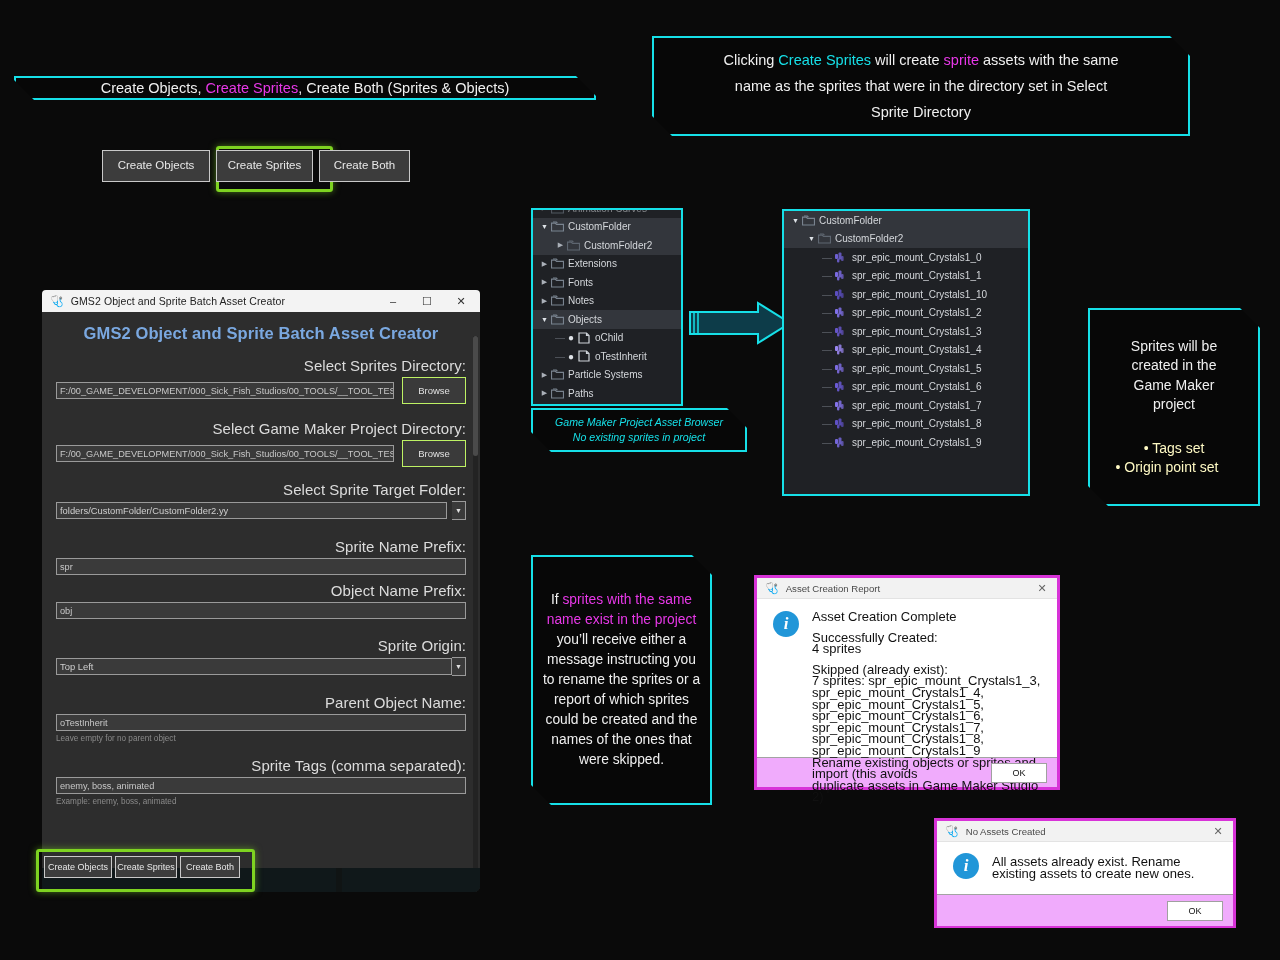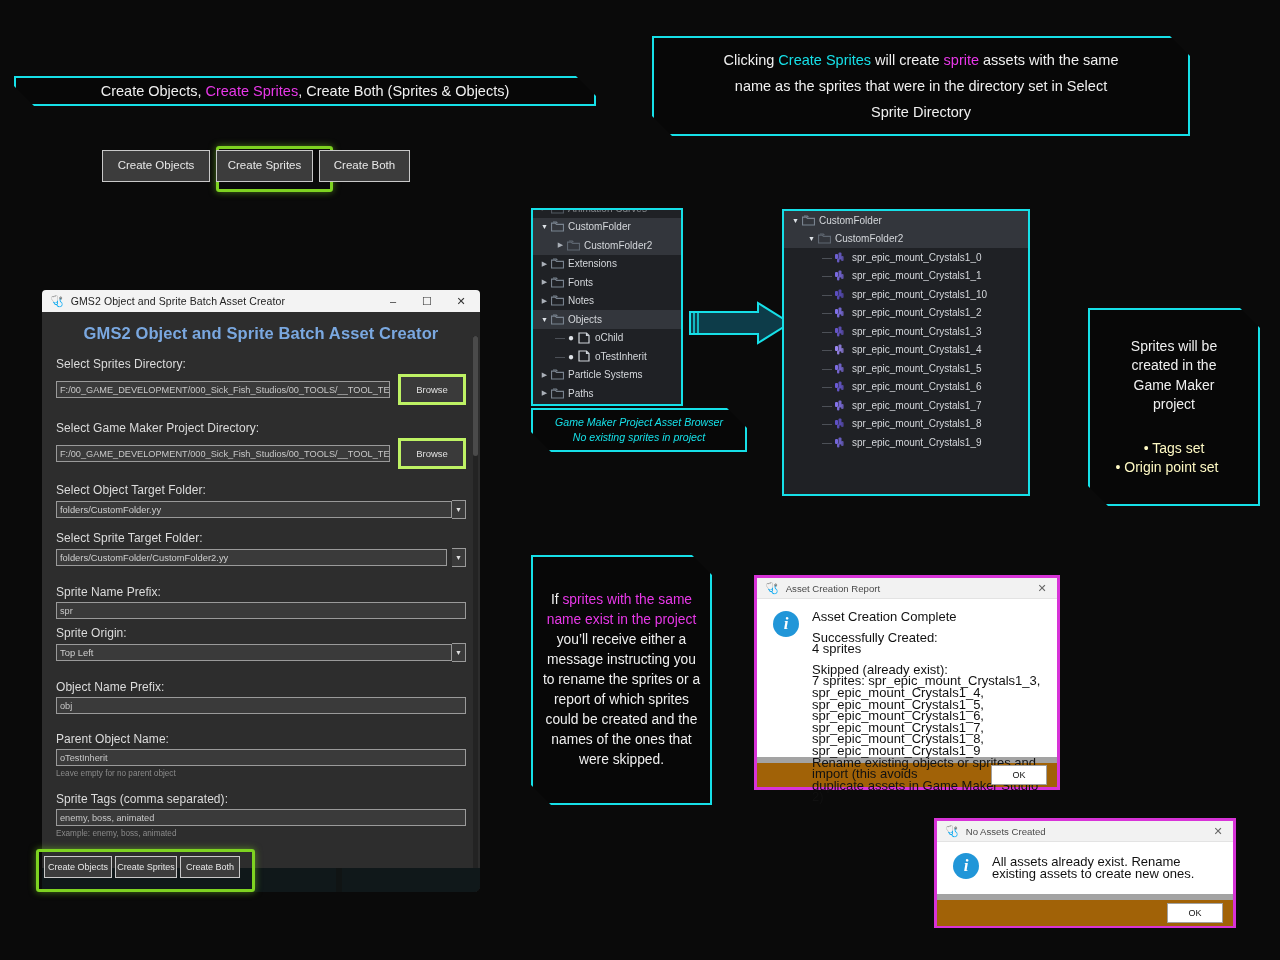--- a/index.html
+++ b/index.html
@@ -118,7 +118,7 @@
 </head>
 <body>
 
-<div class="callout cut-tr-bl" style="left:14px;top:76px;width:582px;height:30px;font-size:14.5px;">
+<div class="callout cut-tr-bl" style="left:14px;top:76px;width:582px;height:24px;font-size:14.5px;">
   <div style="white-space:nowrap;">
     <span>Create Objects, </span><span class="mag">Create Sprites</span><span>, Create Both (Sprites &amp; Objects)</span>
   </div>

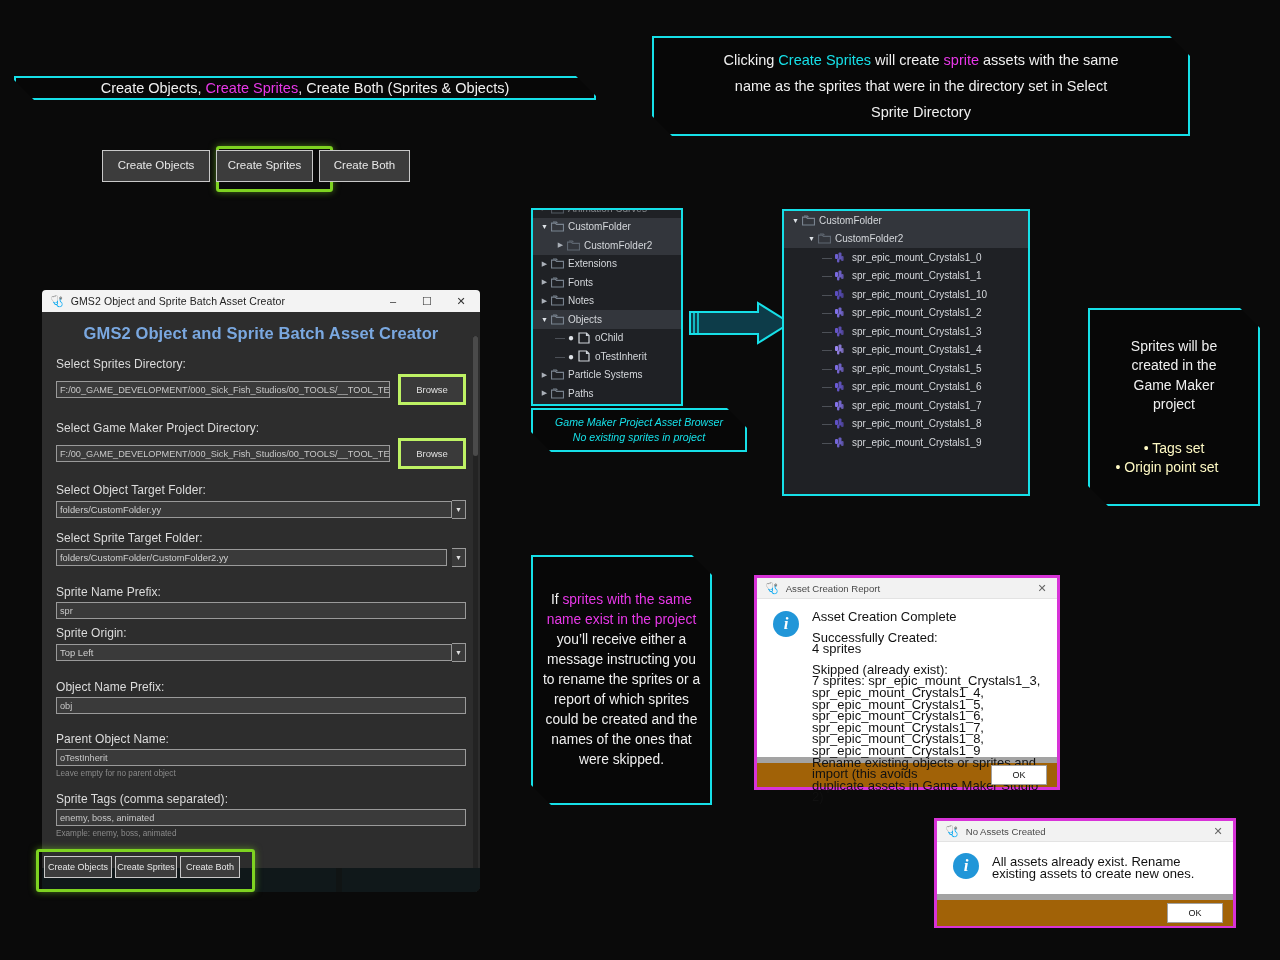--- a/index.html
+++ b/index.html
@@ -46,7 +46,7 @@
   #body{position:relative;height:580px;background:#2d2d2d;padding:0 14px;box-sizing:border-box;}
   #apptitle{text-align:center;color:#7aa8e0;font-weight:bold;font-size:16.5px;
             padding:12px 0 14px;letter-spacing:.1px;}
-  .flabel{color:#dcdcdc;font-size:12px;margin-bottom:3px;letter-spacing:.05px;}
+  .flabel{color:#dcdcdc;font-size:15px;margin-bottom:3px;letter-spacing:.05px;text-align:right;}
   .fhint{color:#8a8a8a;font-size:8.2px;margin-top:3px;}
   .frow{display:flex;align-items:center;gap:8px;}
   .finput{

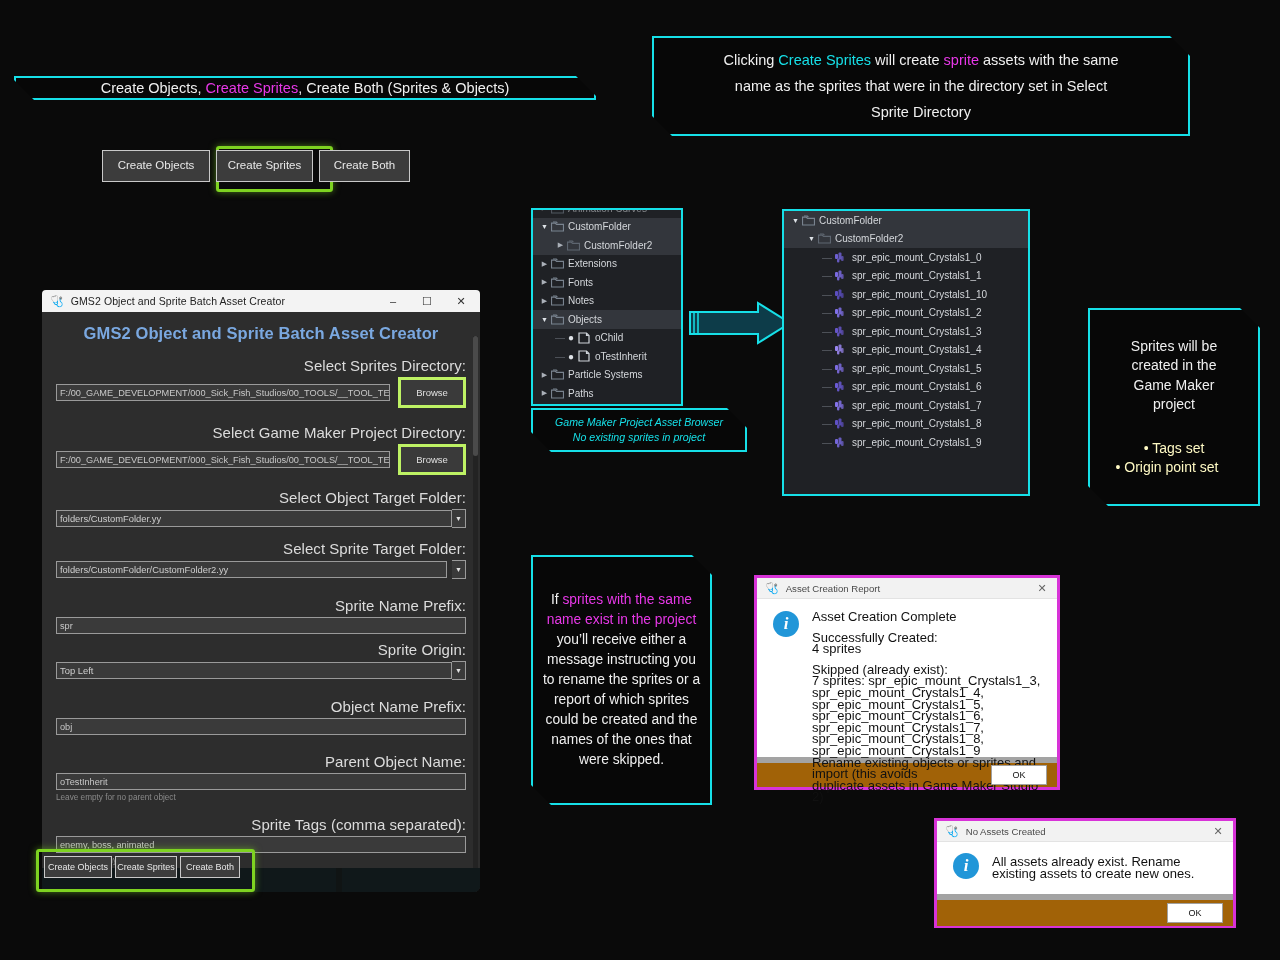--- a/index.html
+++ b/index.html
@@ -55,7 +55,7 @@
     line-height:11px;white-space:nowrap;overflow:hidden;
   }
   .browse{
-    width:62px;height:25px;background:#3a3a3a;border:3px solid #bef264;color:#e0e0e0;
+    width:62px;height:25px;background:#3a3a3a;border:1px solid #bef264;color:#e0e0e0;
     font-size:9.5px;display:flex;align-items:center;justify-content:center;
   }
   .fselect{

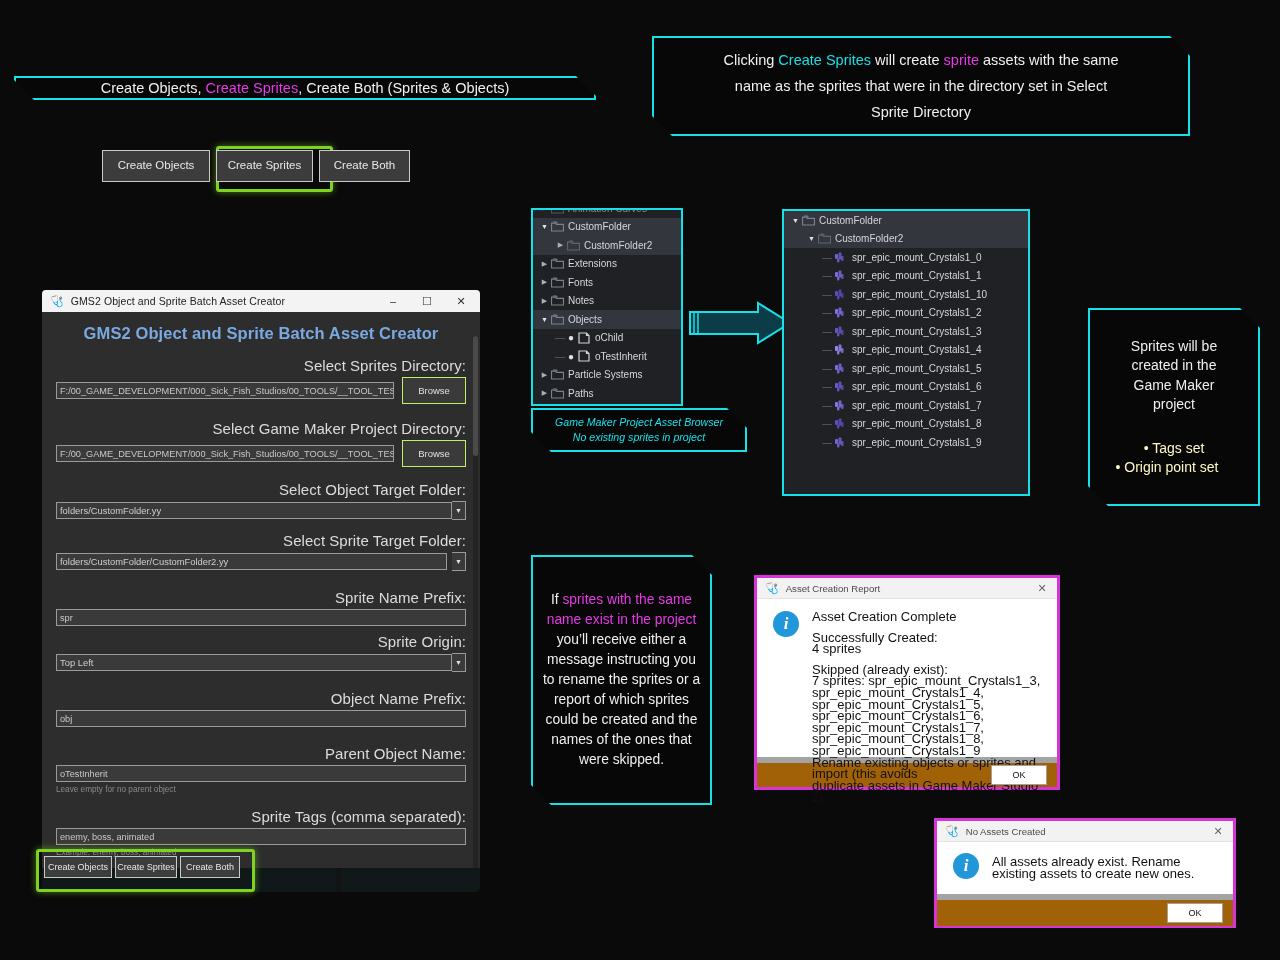--- a/index.html
+++ b/index.html
@@ -171,13 +171,6 @@
       </div>
     </div>
 
-    <div class="fgroup" style="margin-bottom:12px;">
-      <div class="flabel">Select Object Target Folder:</div>
-      <div class="frow" style="gap:0;">
-        <div class="fselect">folders/CustomFolder.yy</div>
-        <div class="arrowbox">▼</div>
-      </div>
-    </div>
 
     <div class="fgroup" style="margin-bottom:18px;">
       <div class="flabel">Select Sprite Target Folder:</div>

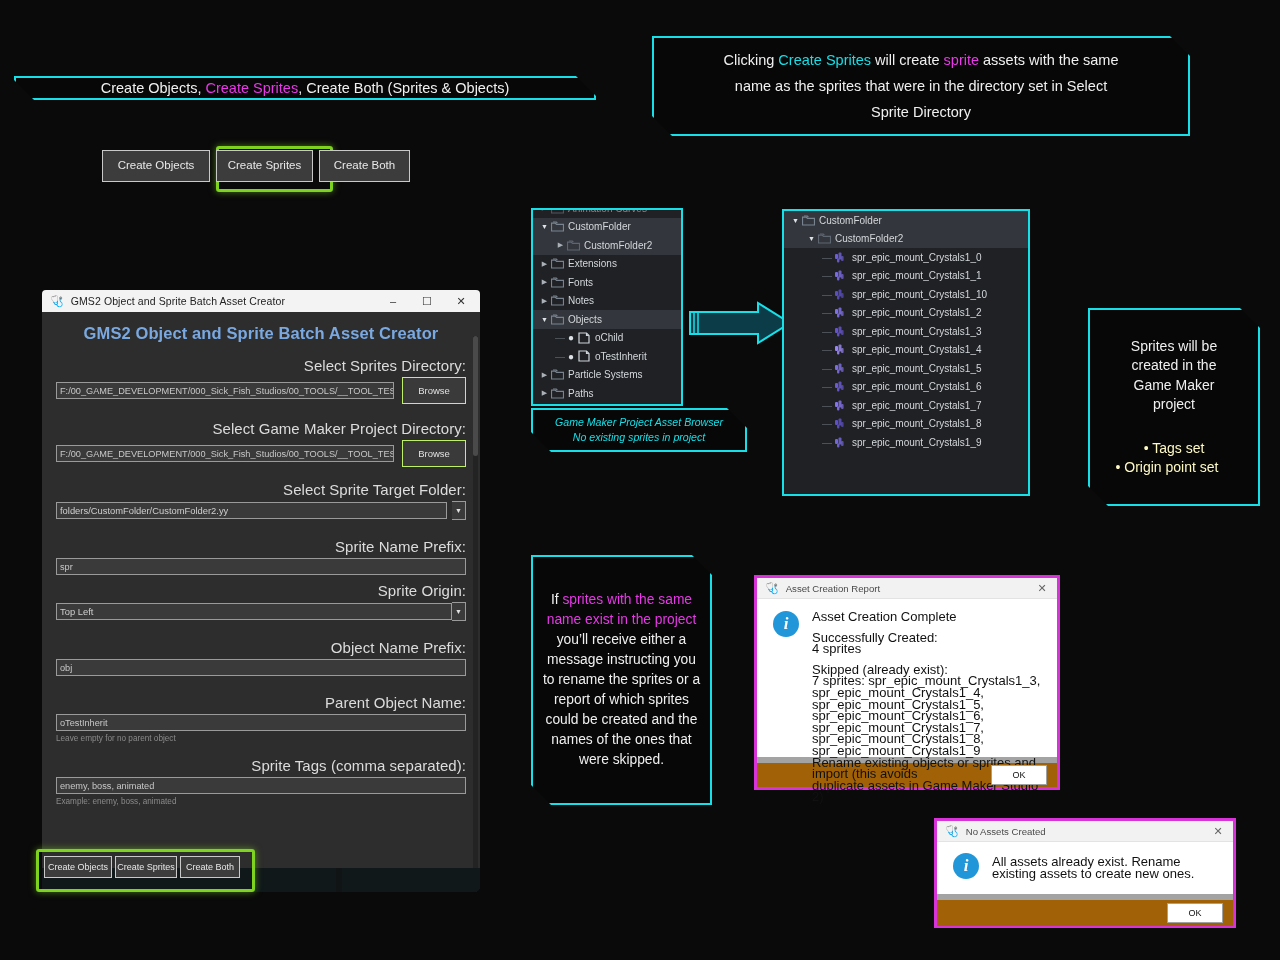--- a/index.html
+++ b/index.html
@@ -188,17 +188,17 @@
     </div>
 
     <div class="fgroup" style="margin-bottom:18px;">
+      <div class="flabel">Object Name Prefix:</div>
+      <div class="frow" style="gap:0;">
+        <div class="finput">obj</div>
+      </div>
+    </div>
+
+    <div class="fgroup" style="margin-bottom:18px;">
       <div class="flabel">Sprite Origin:</div>
       <div class="frow" style="gap:0;">
         <div class="fselect">Top Left</div>
         <div class="arrowbox">▼</div>
-      </div>
-    </div>
-
-    <div class="fgroup" style="margin-bottom:18px;">
-      <div class="flabel">Object Name Prefix:</div>
-      <div class="frow" style="gap:0;">
-        <div class="finput">obj</div>
       </div>
     </div>
 

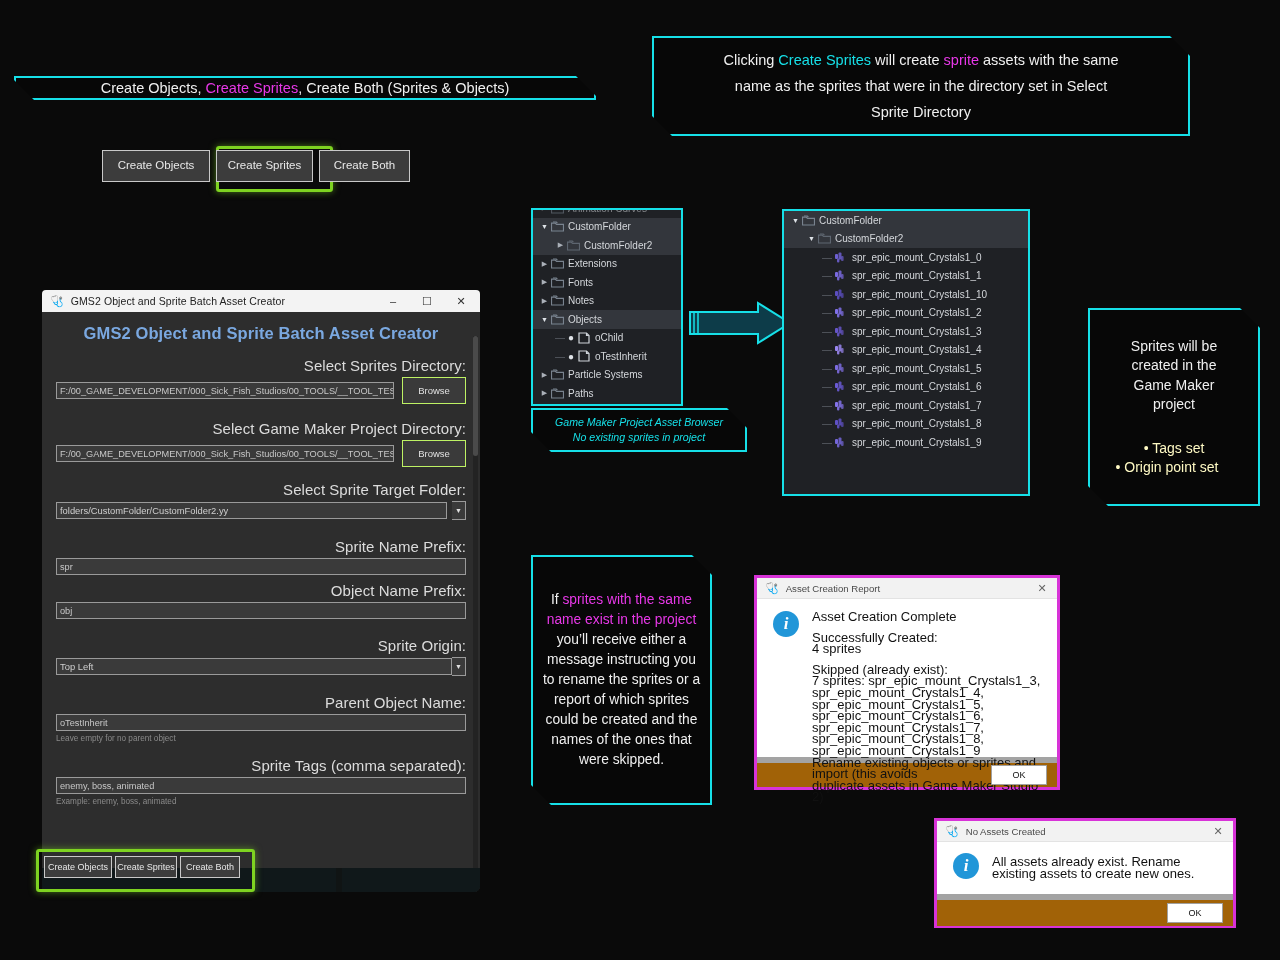--- a/index.html
+++ b/index.html
@@ -109,7 +109,7 @@
             font-family:"Liberation Serif",serif;font-size:17px;font-weight:bold;margin-right:13px;}
   .msgtext{font-size:13px;color:#111;line-height:11.6px;}
   .msgtext .blk{margin-bottom:9px;}
-  .msgfoot{background:#a16207;border-top:6px solid #a3a3a3;display:flex;align-items:center;
+  .msgfoot{background:#f0abfc;border-top:1px solid #a3a3a3;display:flex;align-items:center;
            justify-content:flex-end;padding:0 10px;box-sizing:border-box;}
   .okbtn{width:54px;height:18px;background:#fff;border:1px solid #a0a0a0;color:#111;font-size:9px;
          display:flex;align-items:center;justify-content:center;}

